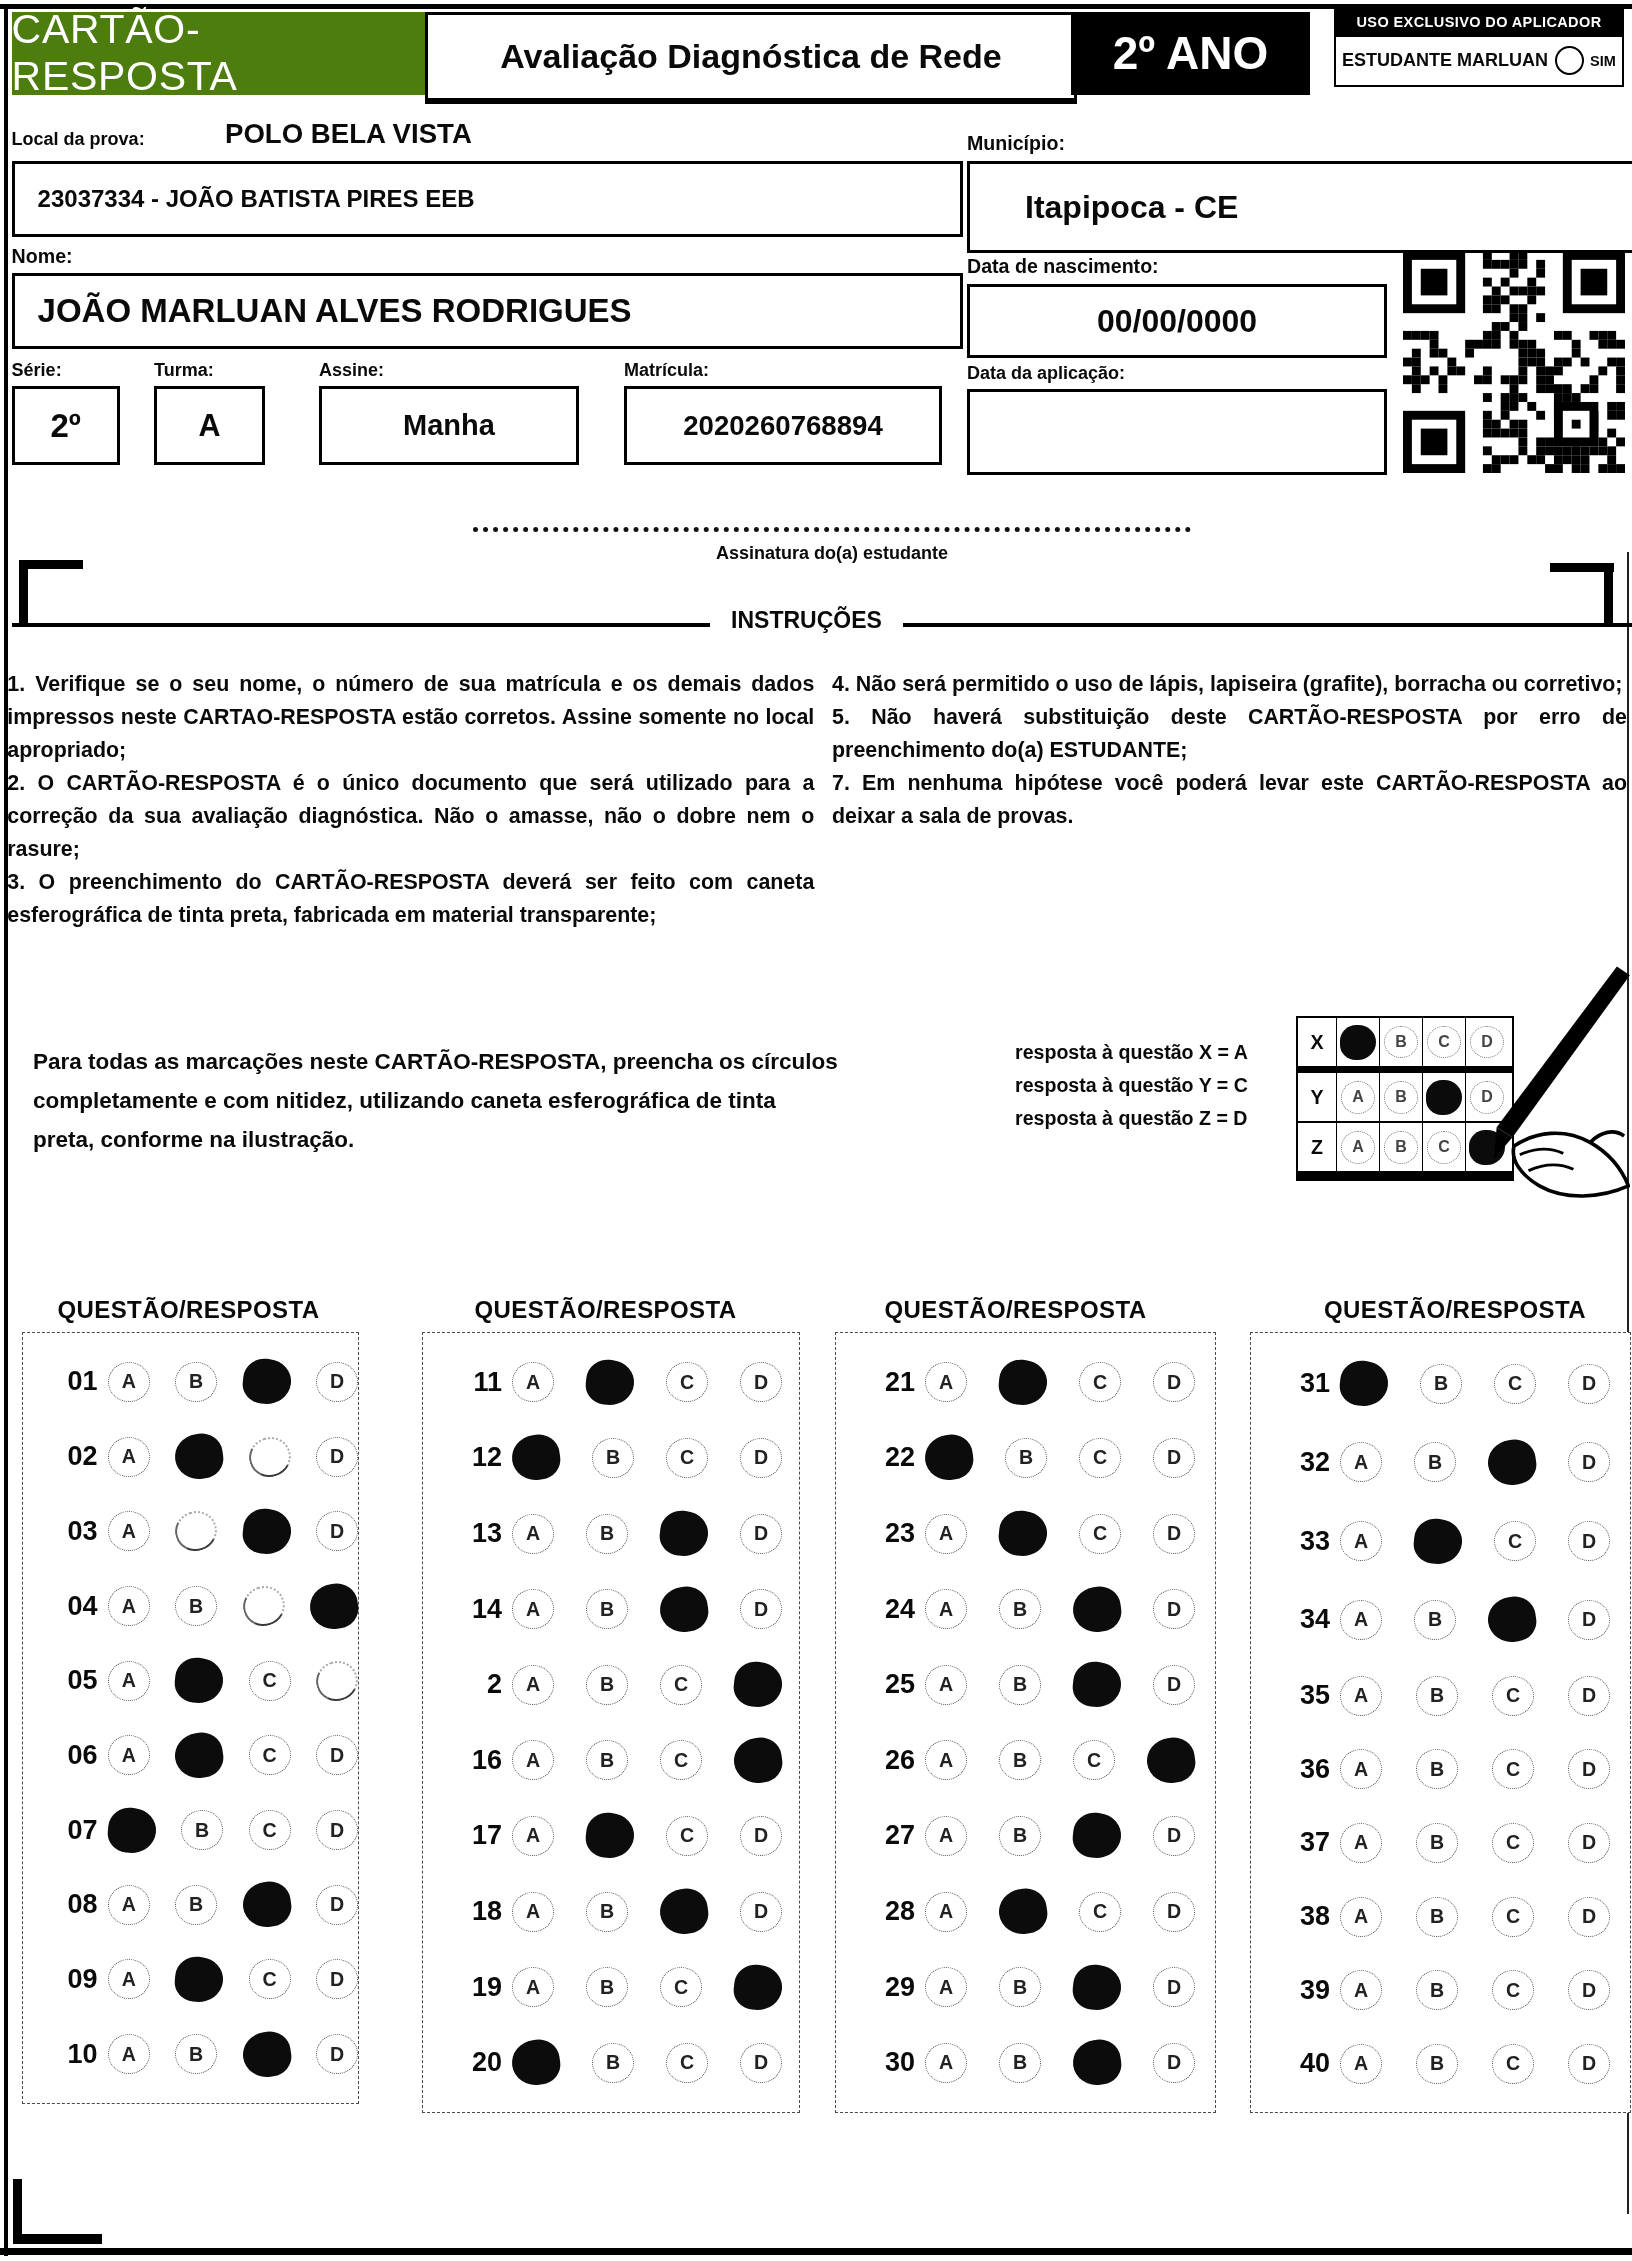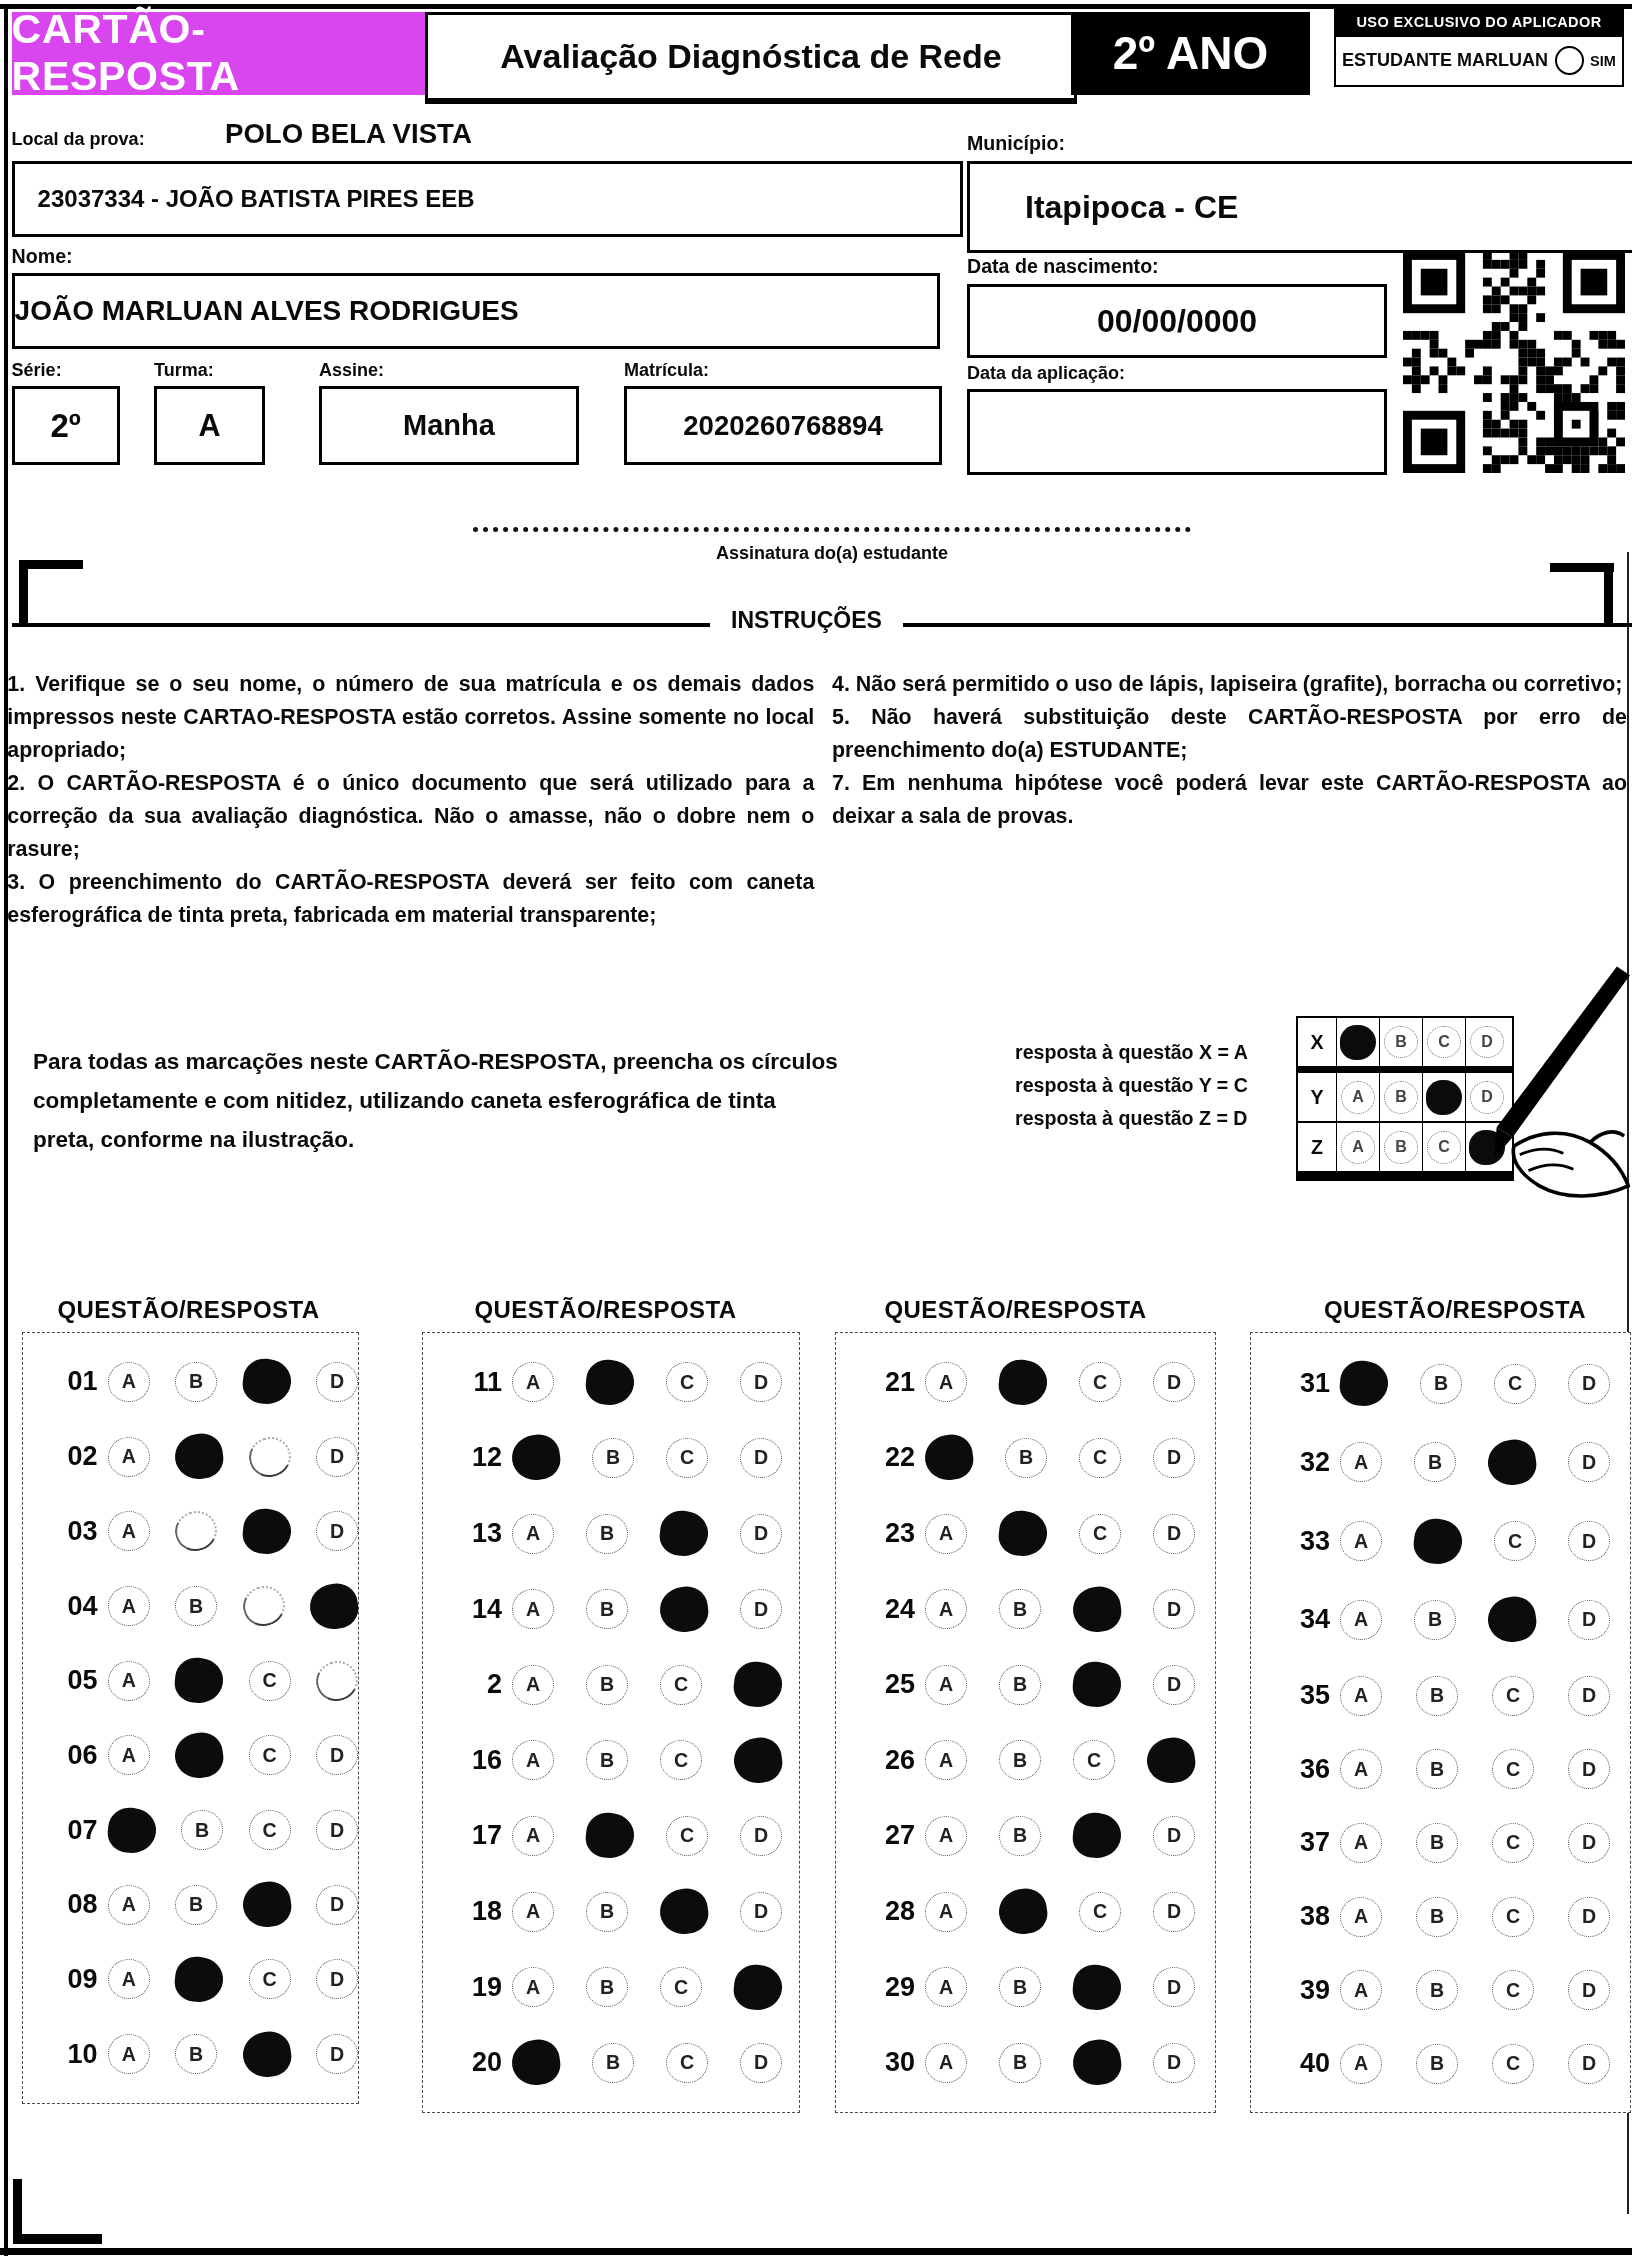--- a/index.html
+++ b/index.html
@@ -13,8 +13,8 @@
   .val{font-weight:800;}
 
   
-  .card-title{left:11.6px;top:11.6px;width:414px;height:83px;background:#d946ef;color:#fff;
-              font-size:41px;font-weight:700;letter-spacing:0.7px;}
+  .card-title{left:11.6px;top:11.6px;width:414px;height:83px;background:#4d7c0f;color:#fff;
+              font-size:41px;font-weight:400;letter-spacing:0.7px;}
   .exam-title{left:425px;top:11.6px;width:646px;height:83px;border:3.6px solid #000;border-bottom-width:6.5px;
               font-size:34px;font-weight:800;}
   .grade-box{left:1071px;top:11.6px;width:239px;height:83px;background:#000;color:#fff;

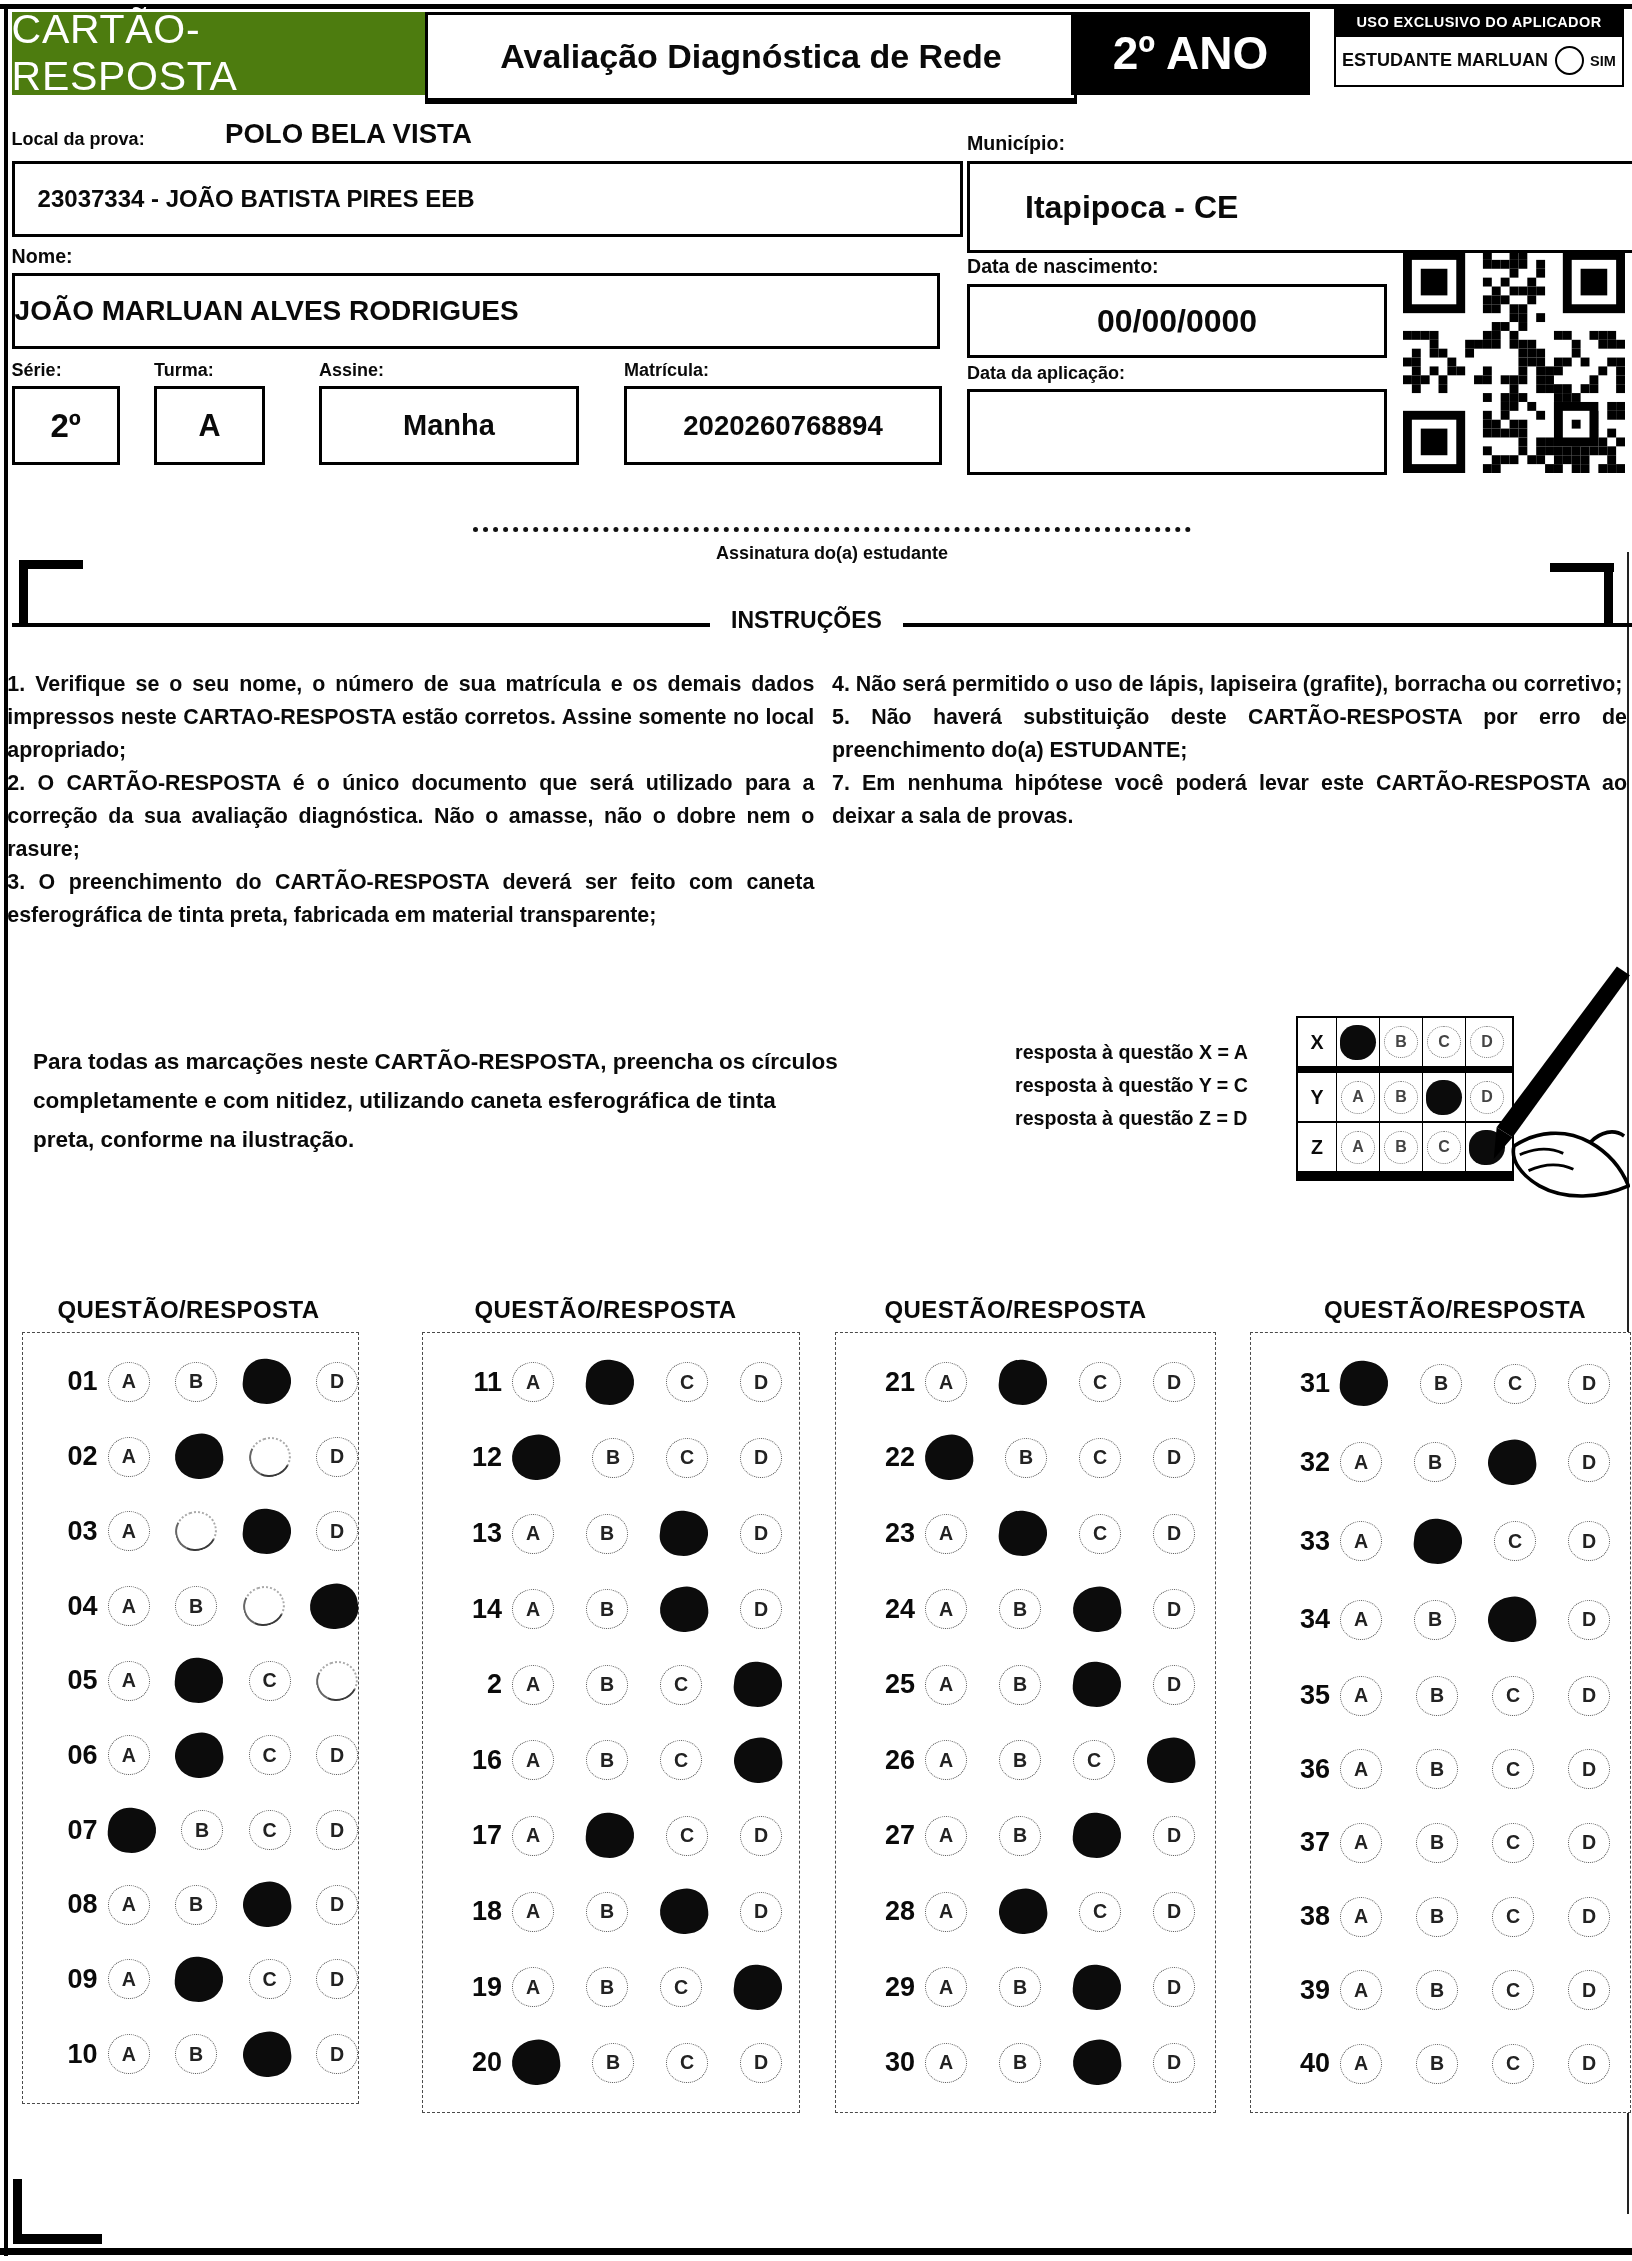--- a/index.html
+++ b/index.html
@@ -34,7 +34,7 @@
   .municipio-box{left:967px;top:161px;width:657px;height:86px;display:flex;align-items:center;
                  padding-left:55px;font-size:32px;}
   .nome-box{left:11.6px;top:273px;width:922px;height:70px;display:flex;align-items:center;
-            font-size:28px;}
+            padding-left:23px;font-size:33px;}
   .nasc-box{left:967px;top:284px;width:414px;height:68px;font-size:32px;}
   .serie-box{left:11.6px;top:386px;width:102px;height:73px;font-size:33px;}
   .turma-box{left:154px;top:386px;width:105px;height:73px;font-size:30.5px;}

